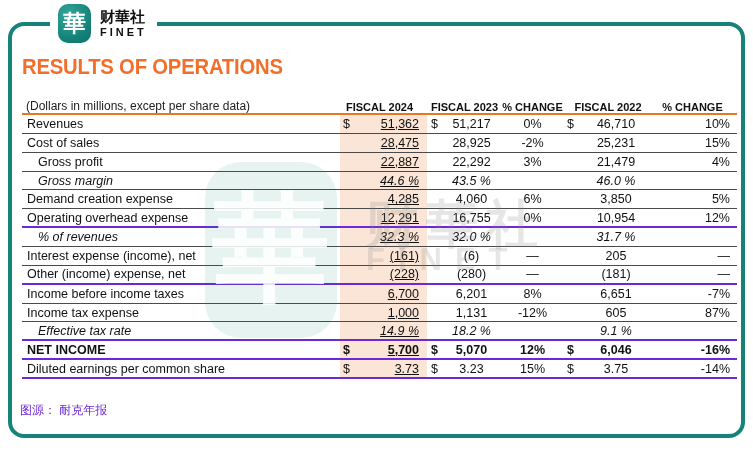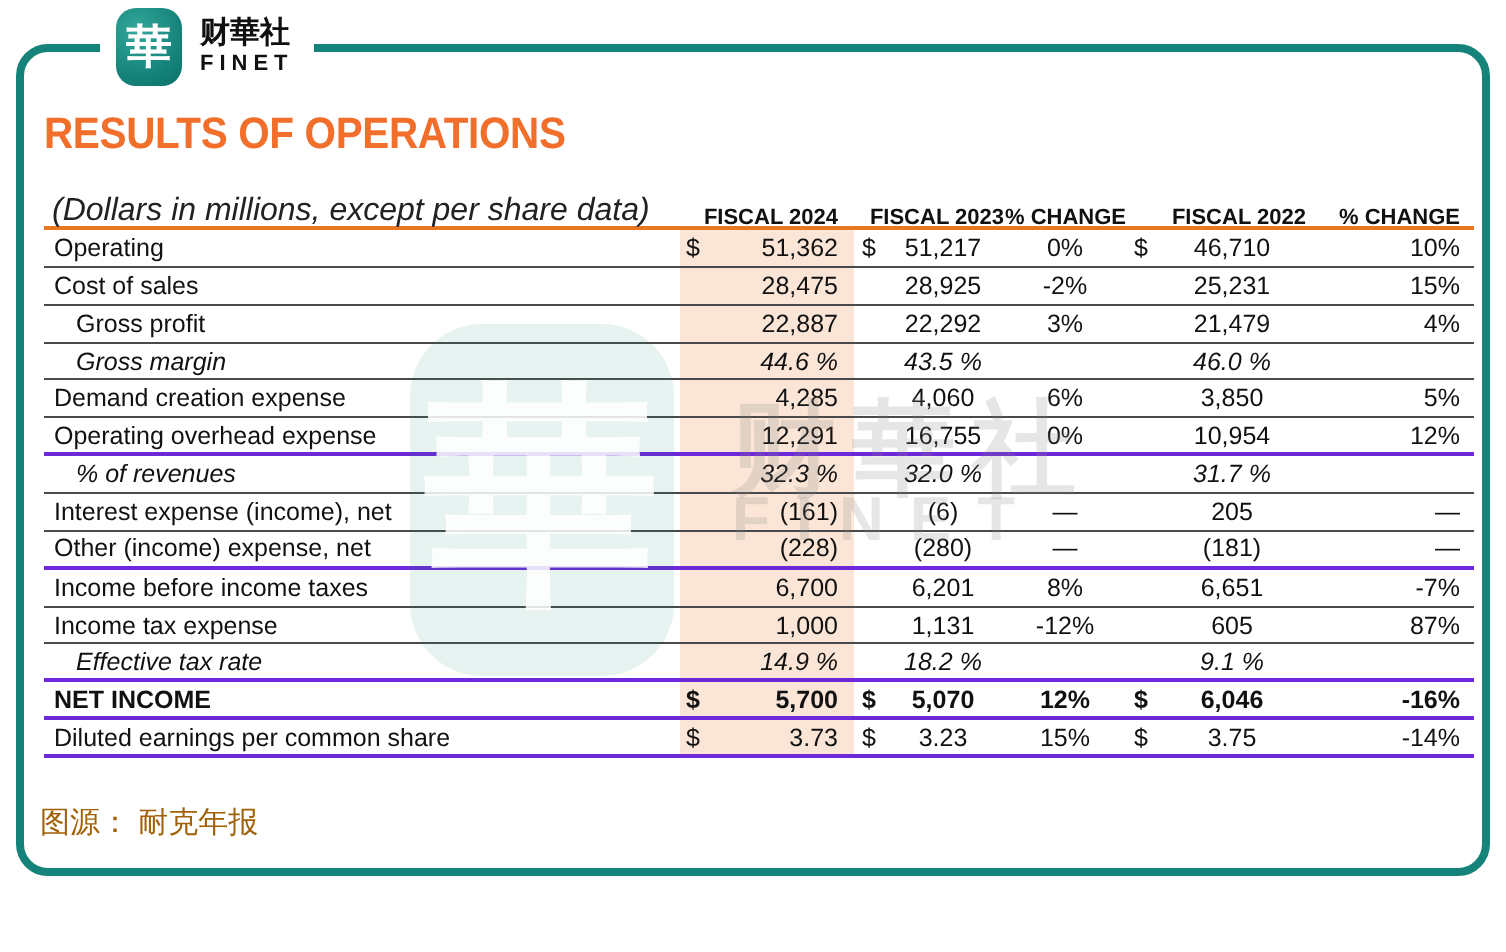--- a/index.html
+++ b/index.html
@@ -37,7 +37,7 @@
     align-items:end;height:18px;box-sizing:border-box;
     border-bottom:2px solid #E87722;font-size:11px;font-weight:bold;
   }
-  .thead .note{font-style:italic;font-weight:normal;font-size:16px;padding-left:4px;color:#222;}
+  .thead .note{font-weight:normal;font-size:12px;padding-left:4px;color:#222;}
   .thead .hc{text-align:right;white-space:nowrap;}
   .h-2024{padding-right:8px;}
   .h-2022{padding-right:2px;}

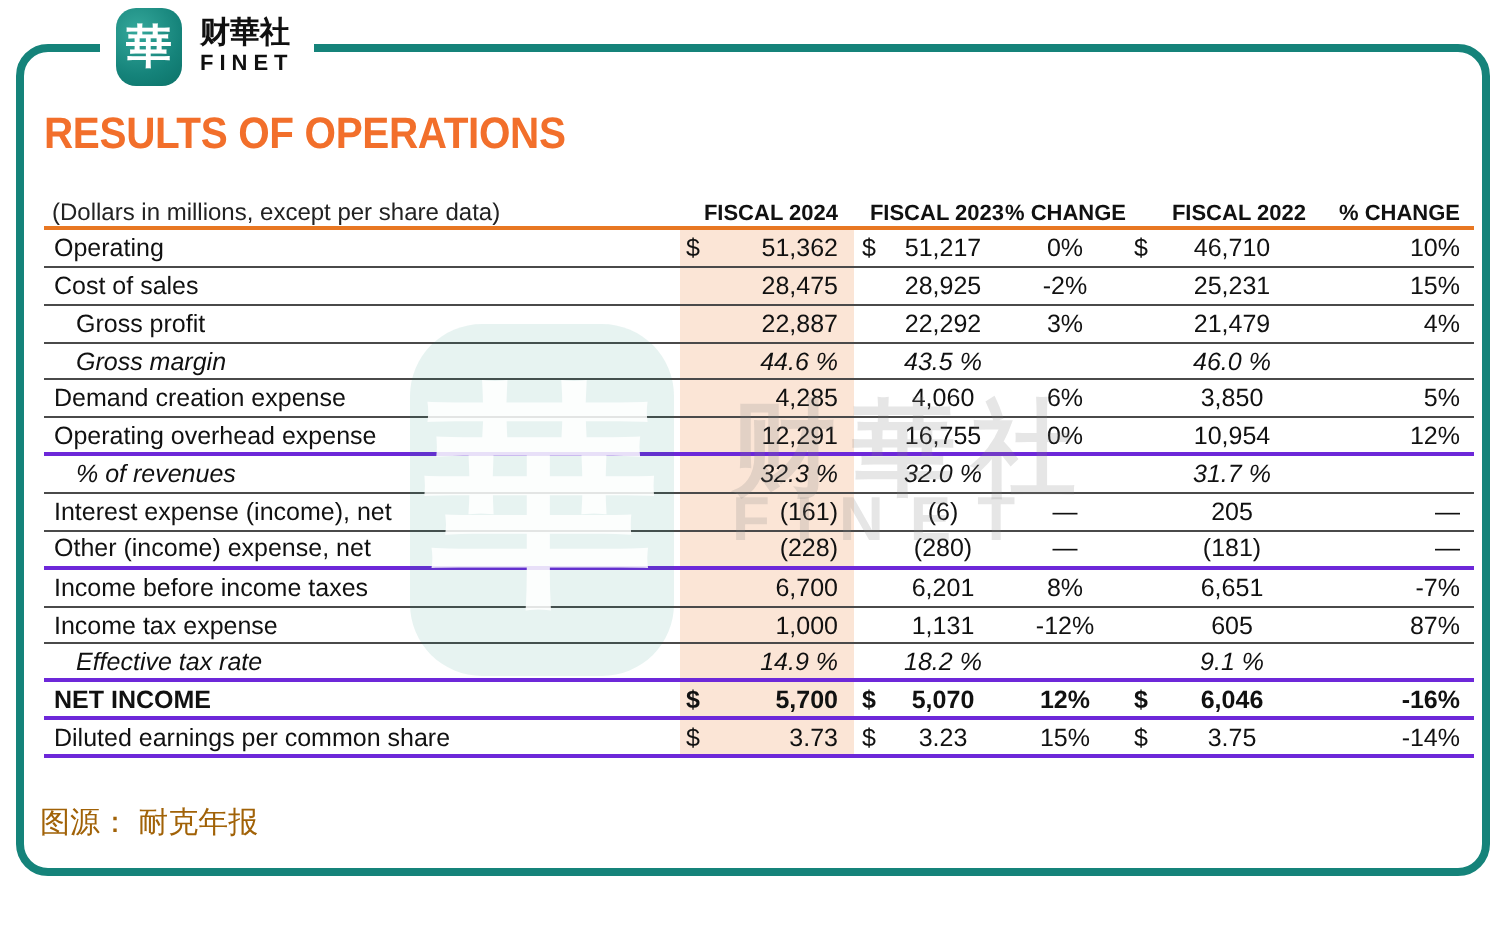--- a/index.html
+++ b/index.html
@@ -38,7 +38,7 @@
     border-bottom:2px solid #E87722;font-size:11px;font-weight:bold;
   }
   .thead .note{font-weight:normal;font-size:12px;padding-left:4px;color:#222;}
-  .thead .hc{text-align:right;white-space:nowrap;}
+  .thead .hc{text-align:center;white-space:nowrap;}
   .h-2024{padding-right:8px;}
   .h-2022{padding-right:2px;}
   .h-pc2{padding-right:7px;}

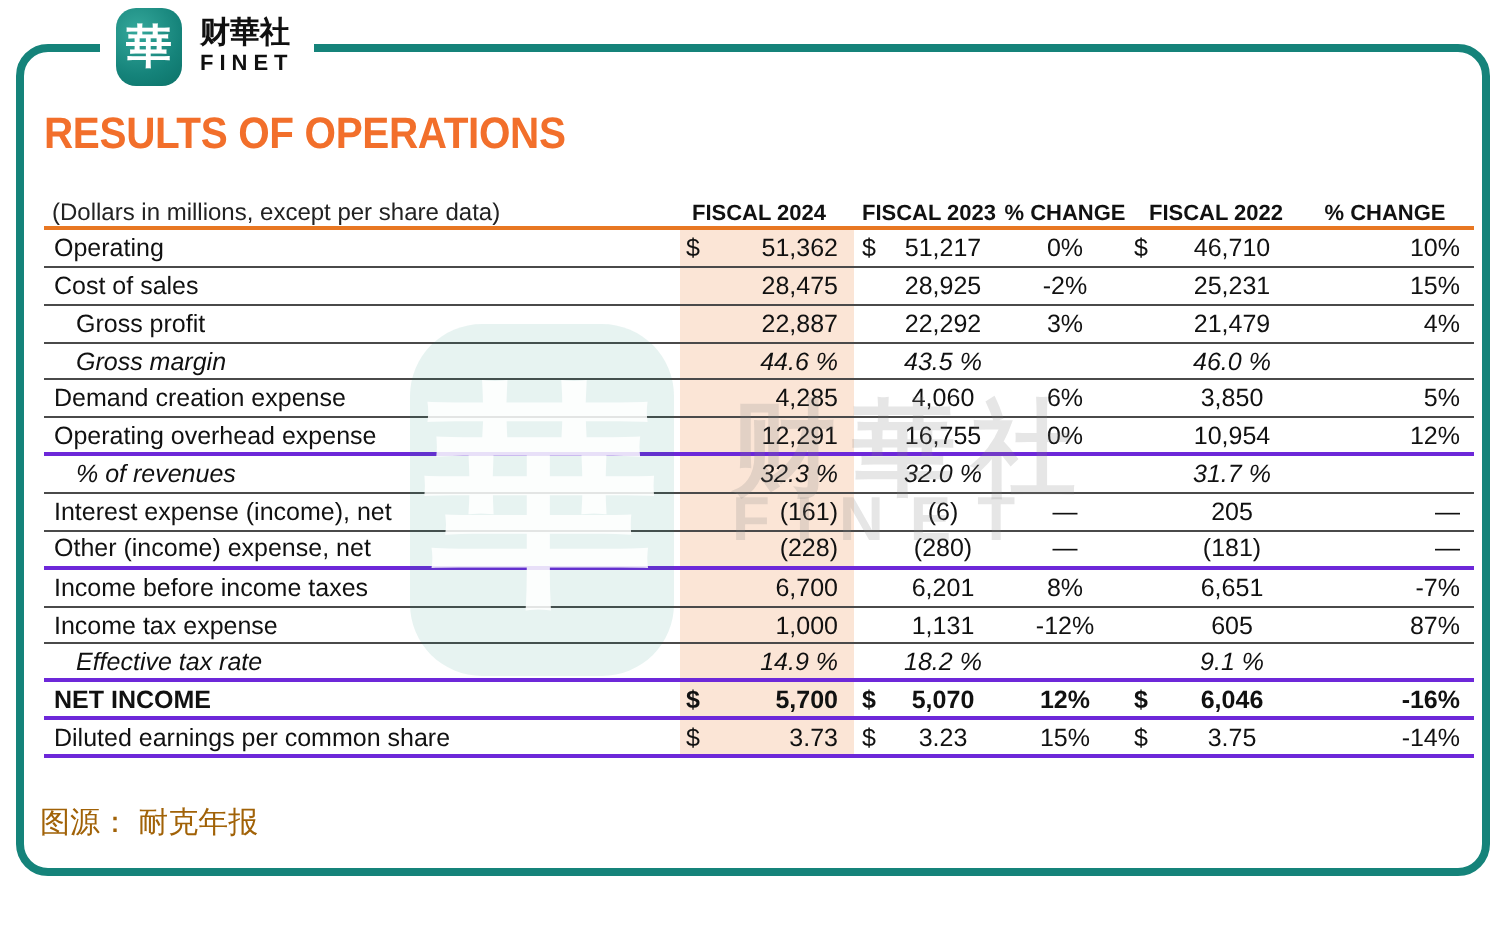--- a/index.html
+++ b/index.html
@@ -100,7 +100,7 @@
   </div>
   <div id="table-body">
   <div class="tr sep-gray">
-    <div class="cell-label">Operating</div>
+    <div class="cell-label">Revenues</div>
     <div class="cell-2024">
       <span class="dol">$</span>
       <span class="val">51,362</span>

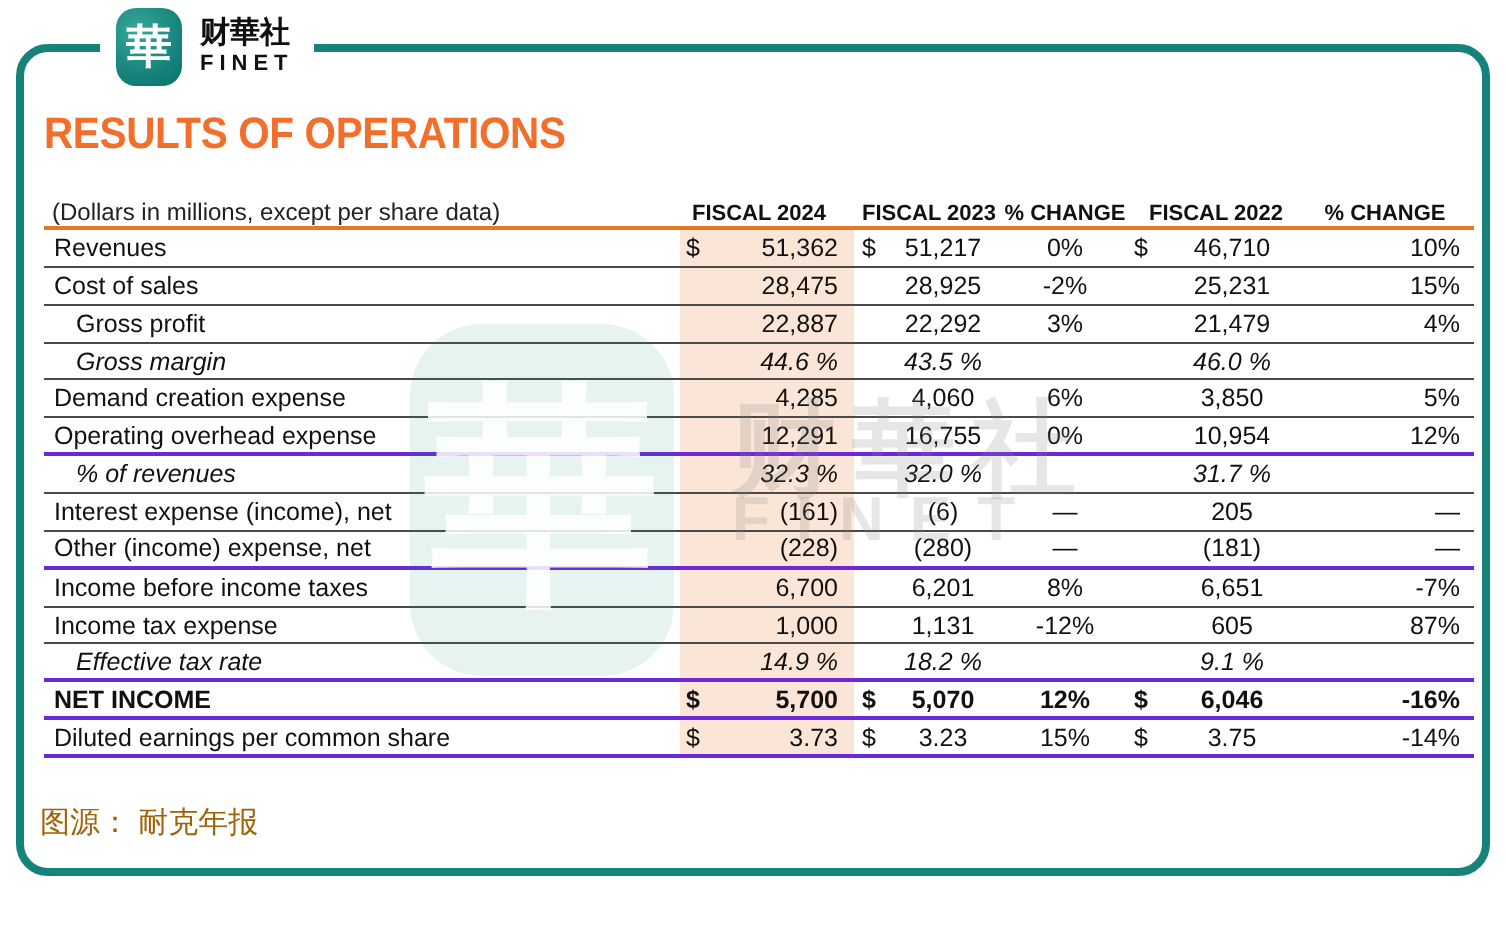--- a/index.html
+++ b/index.html
@@ -56,7 +56,7 @@
     background:#FBE5D6;height:100%;display:flex;align-items:center;
     justify-content:space-between;padding:0 8px 0 3px;box-sizing:border-box;
   }
-  .cell-2024 .val{margin-left:auto;}
+  .cell-2024 .val{margin-left:auto;text-decoration:underline;}
   .cell-d{padding-left:4px;text-align:left;}
   .cell-num{text-align:center;}
   .cell-pc2{text-align:right;padding-right:7px;}

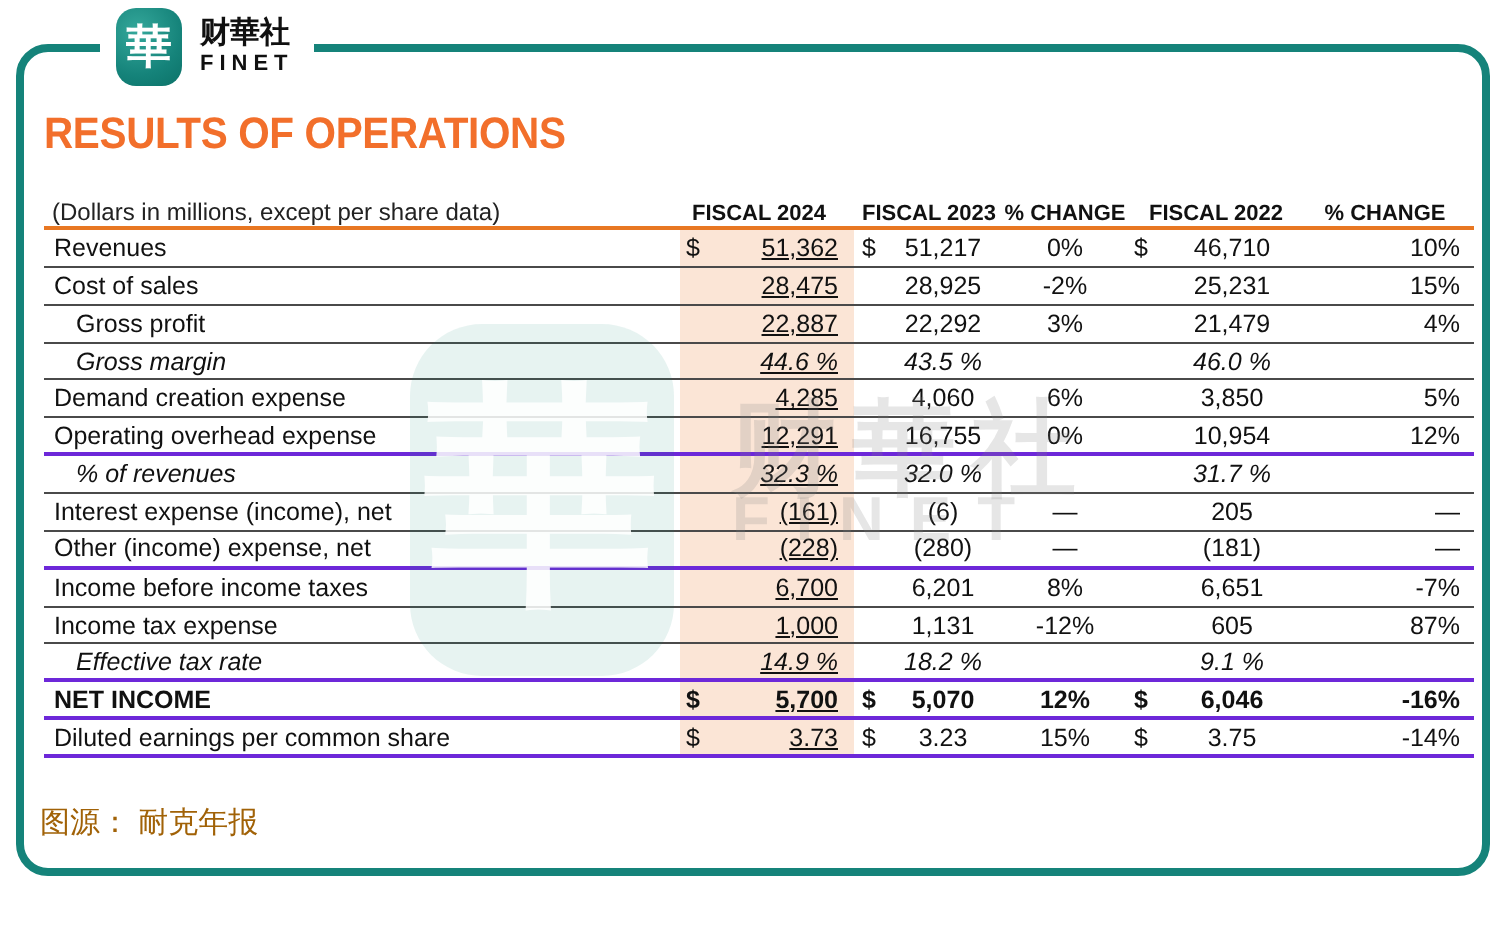--- a/index.html
+++ b/index.html
@@ -61,7 +61,7 @@
   .cell-num{text-align:center;}
   .cell-pc2{text-align:right;padding-right:7px;}
   
-  .source{position:absolute;left:20px;top:402px;font-size:15px;color:#a16207;z-index:2;}
+  .source{position:absolute;left:20px;top:402px;font-size:12px;color:#6d28d9;z-index:2;}
   
   .wm{position:absolute;pointer-events:none;z-index:4;}
   .wm-logo{

